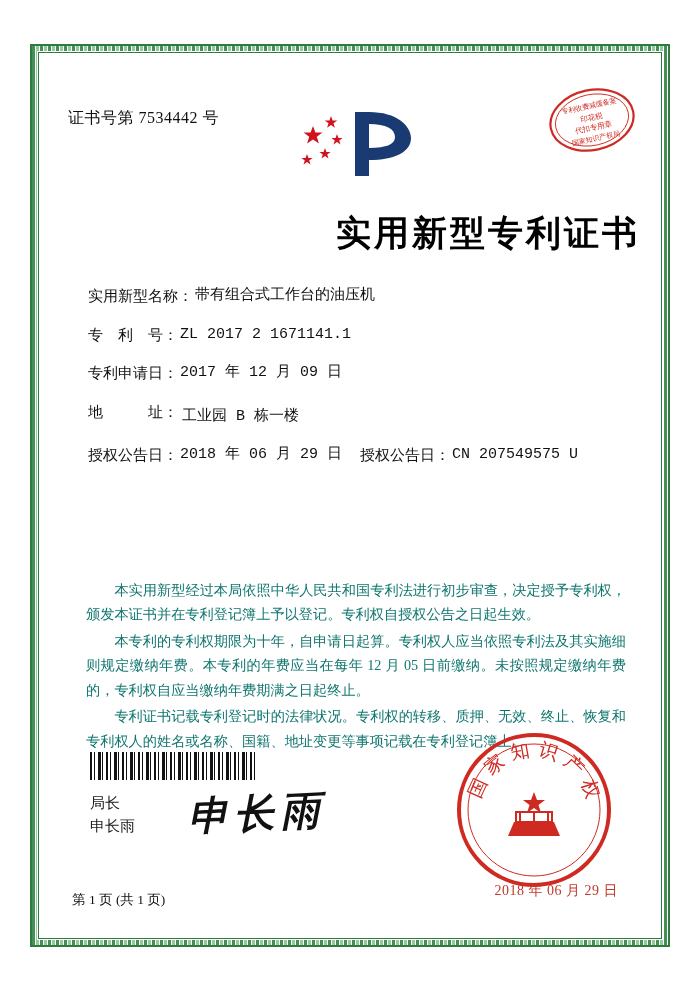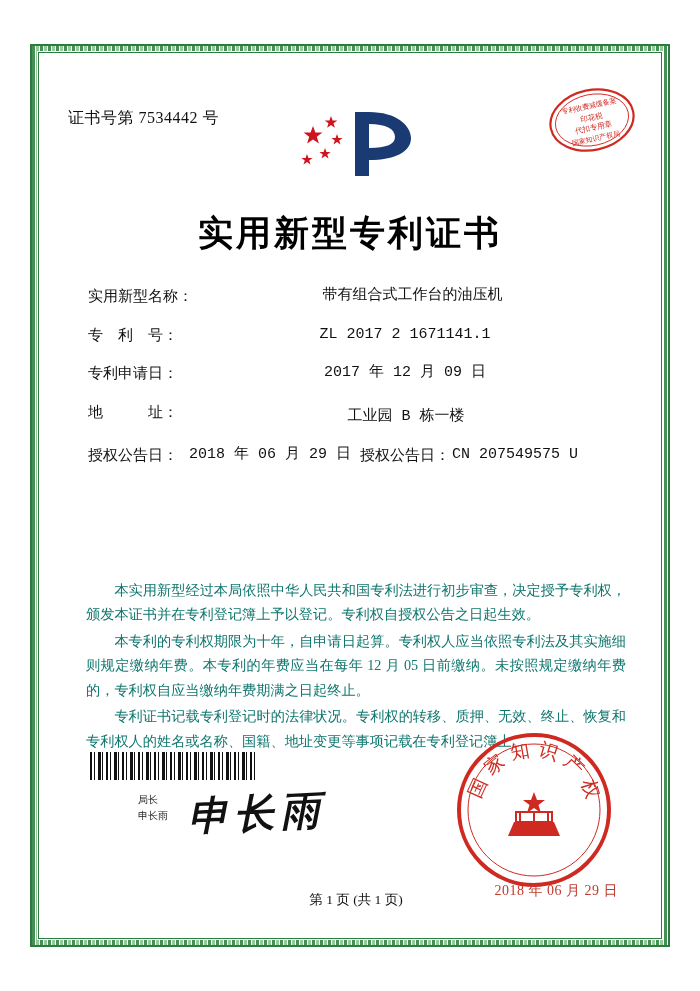--- a/index.html
+++ b/index.html
@@ -107,7 +107,7 @@
     left: 0;
     right: 0;
     top: 140px;
-    text-align: center;
+    text-align: right;
     font-size: 35px;
     font-weight: bold;
     letter-spacing: 3px;

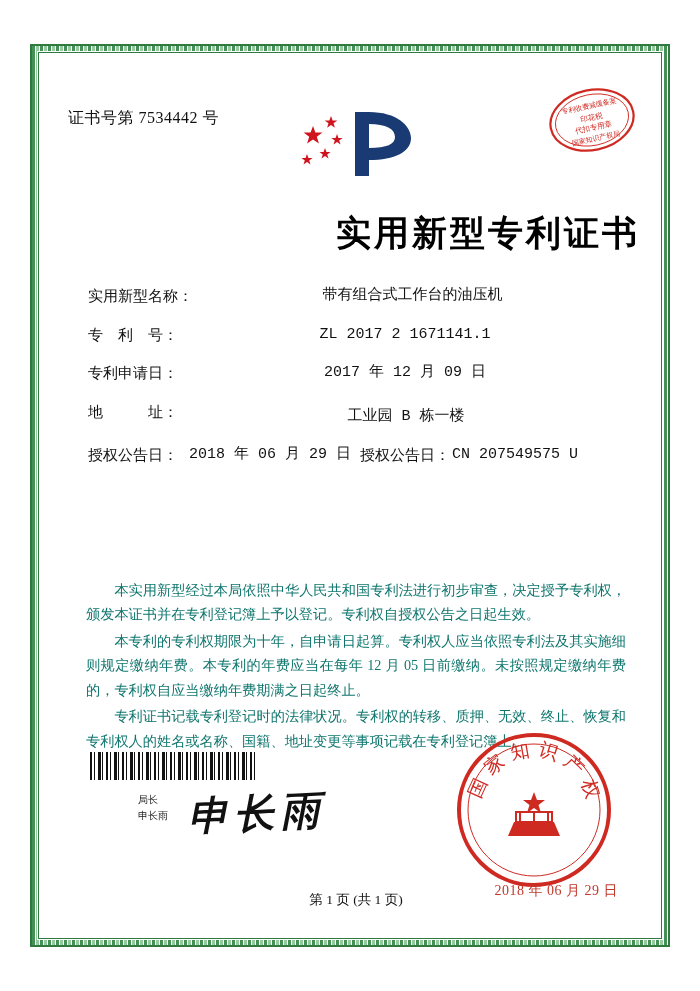--- a/index.html
+++ b/index.html
@@ -128,7 +128,6 @@
     display: flex;
     align-items: flex-start;
     margin-bottom: 22px;
-    text-align: center;
   }
   .field-label {
     flex: 0 0 auto;

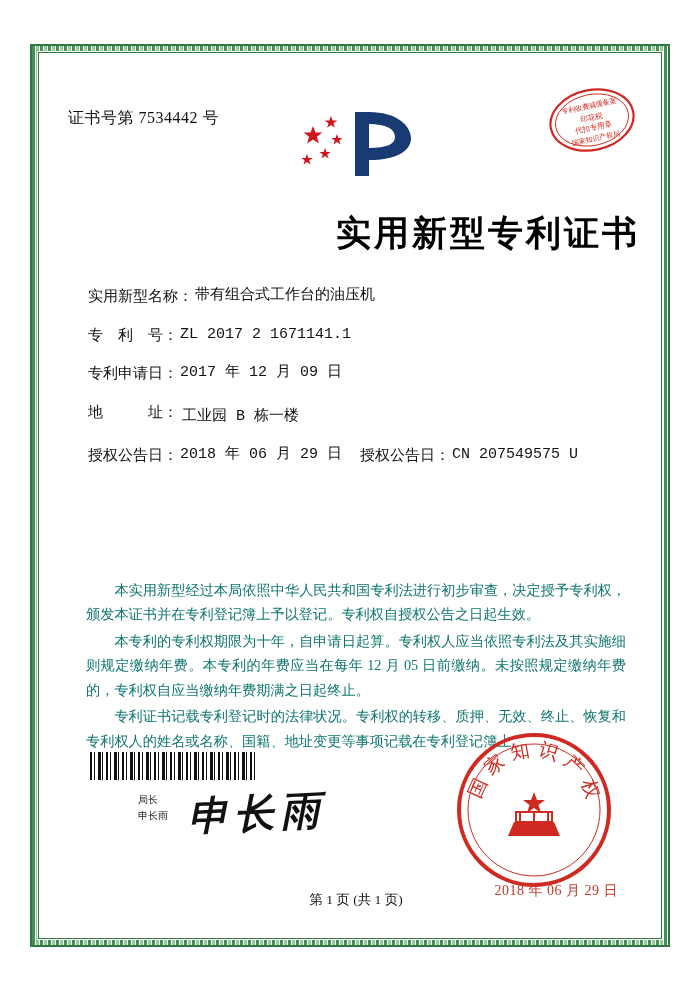--- a/index.html
+++ b/index.html
@@ -184,9 +184,8 @@
     position: absolute;
     left: 30px;
     top: 722px;
-    font-size: 10px;
+    font-size: 15px;
     line-height: 1.55;
-    margin-left: 48px;
   }
   .signature {
     position: absolute;

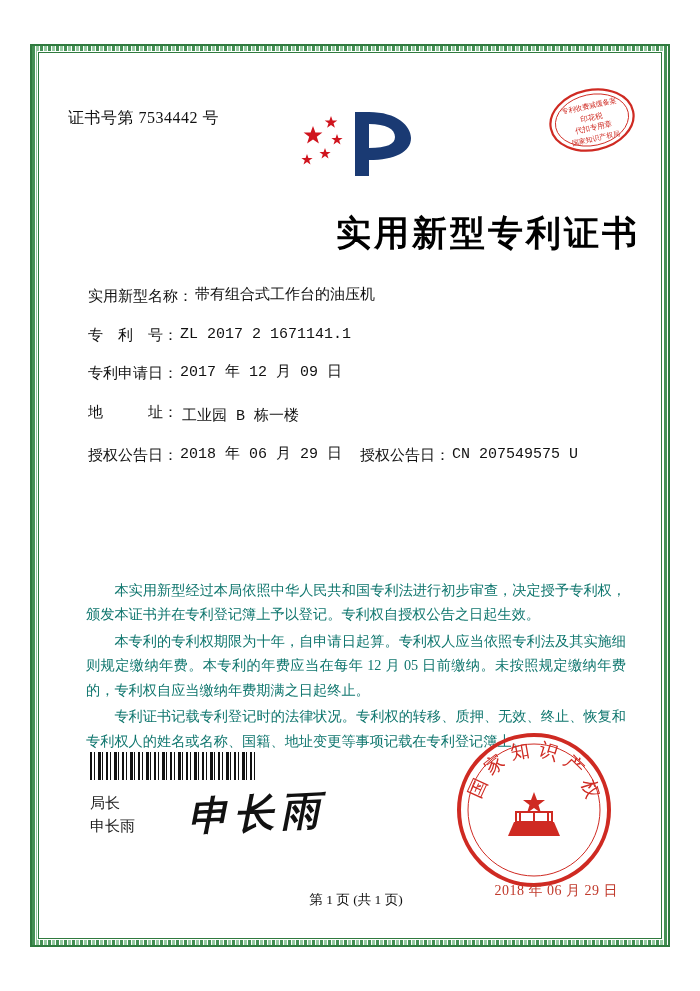--- a/index.html
+++ b/index.html
@@ -223,7 +223,7 @@
     left: 12px;
     right: 0;
     bottom: 12px;
-    text-align: center;
+    text-align: left;
     font-size: 13.5px;
     color: #111;
   }

